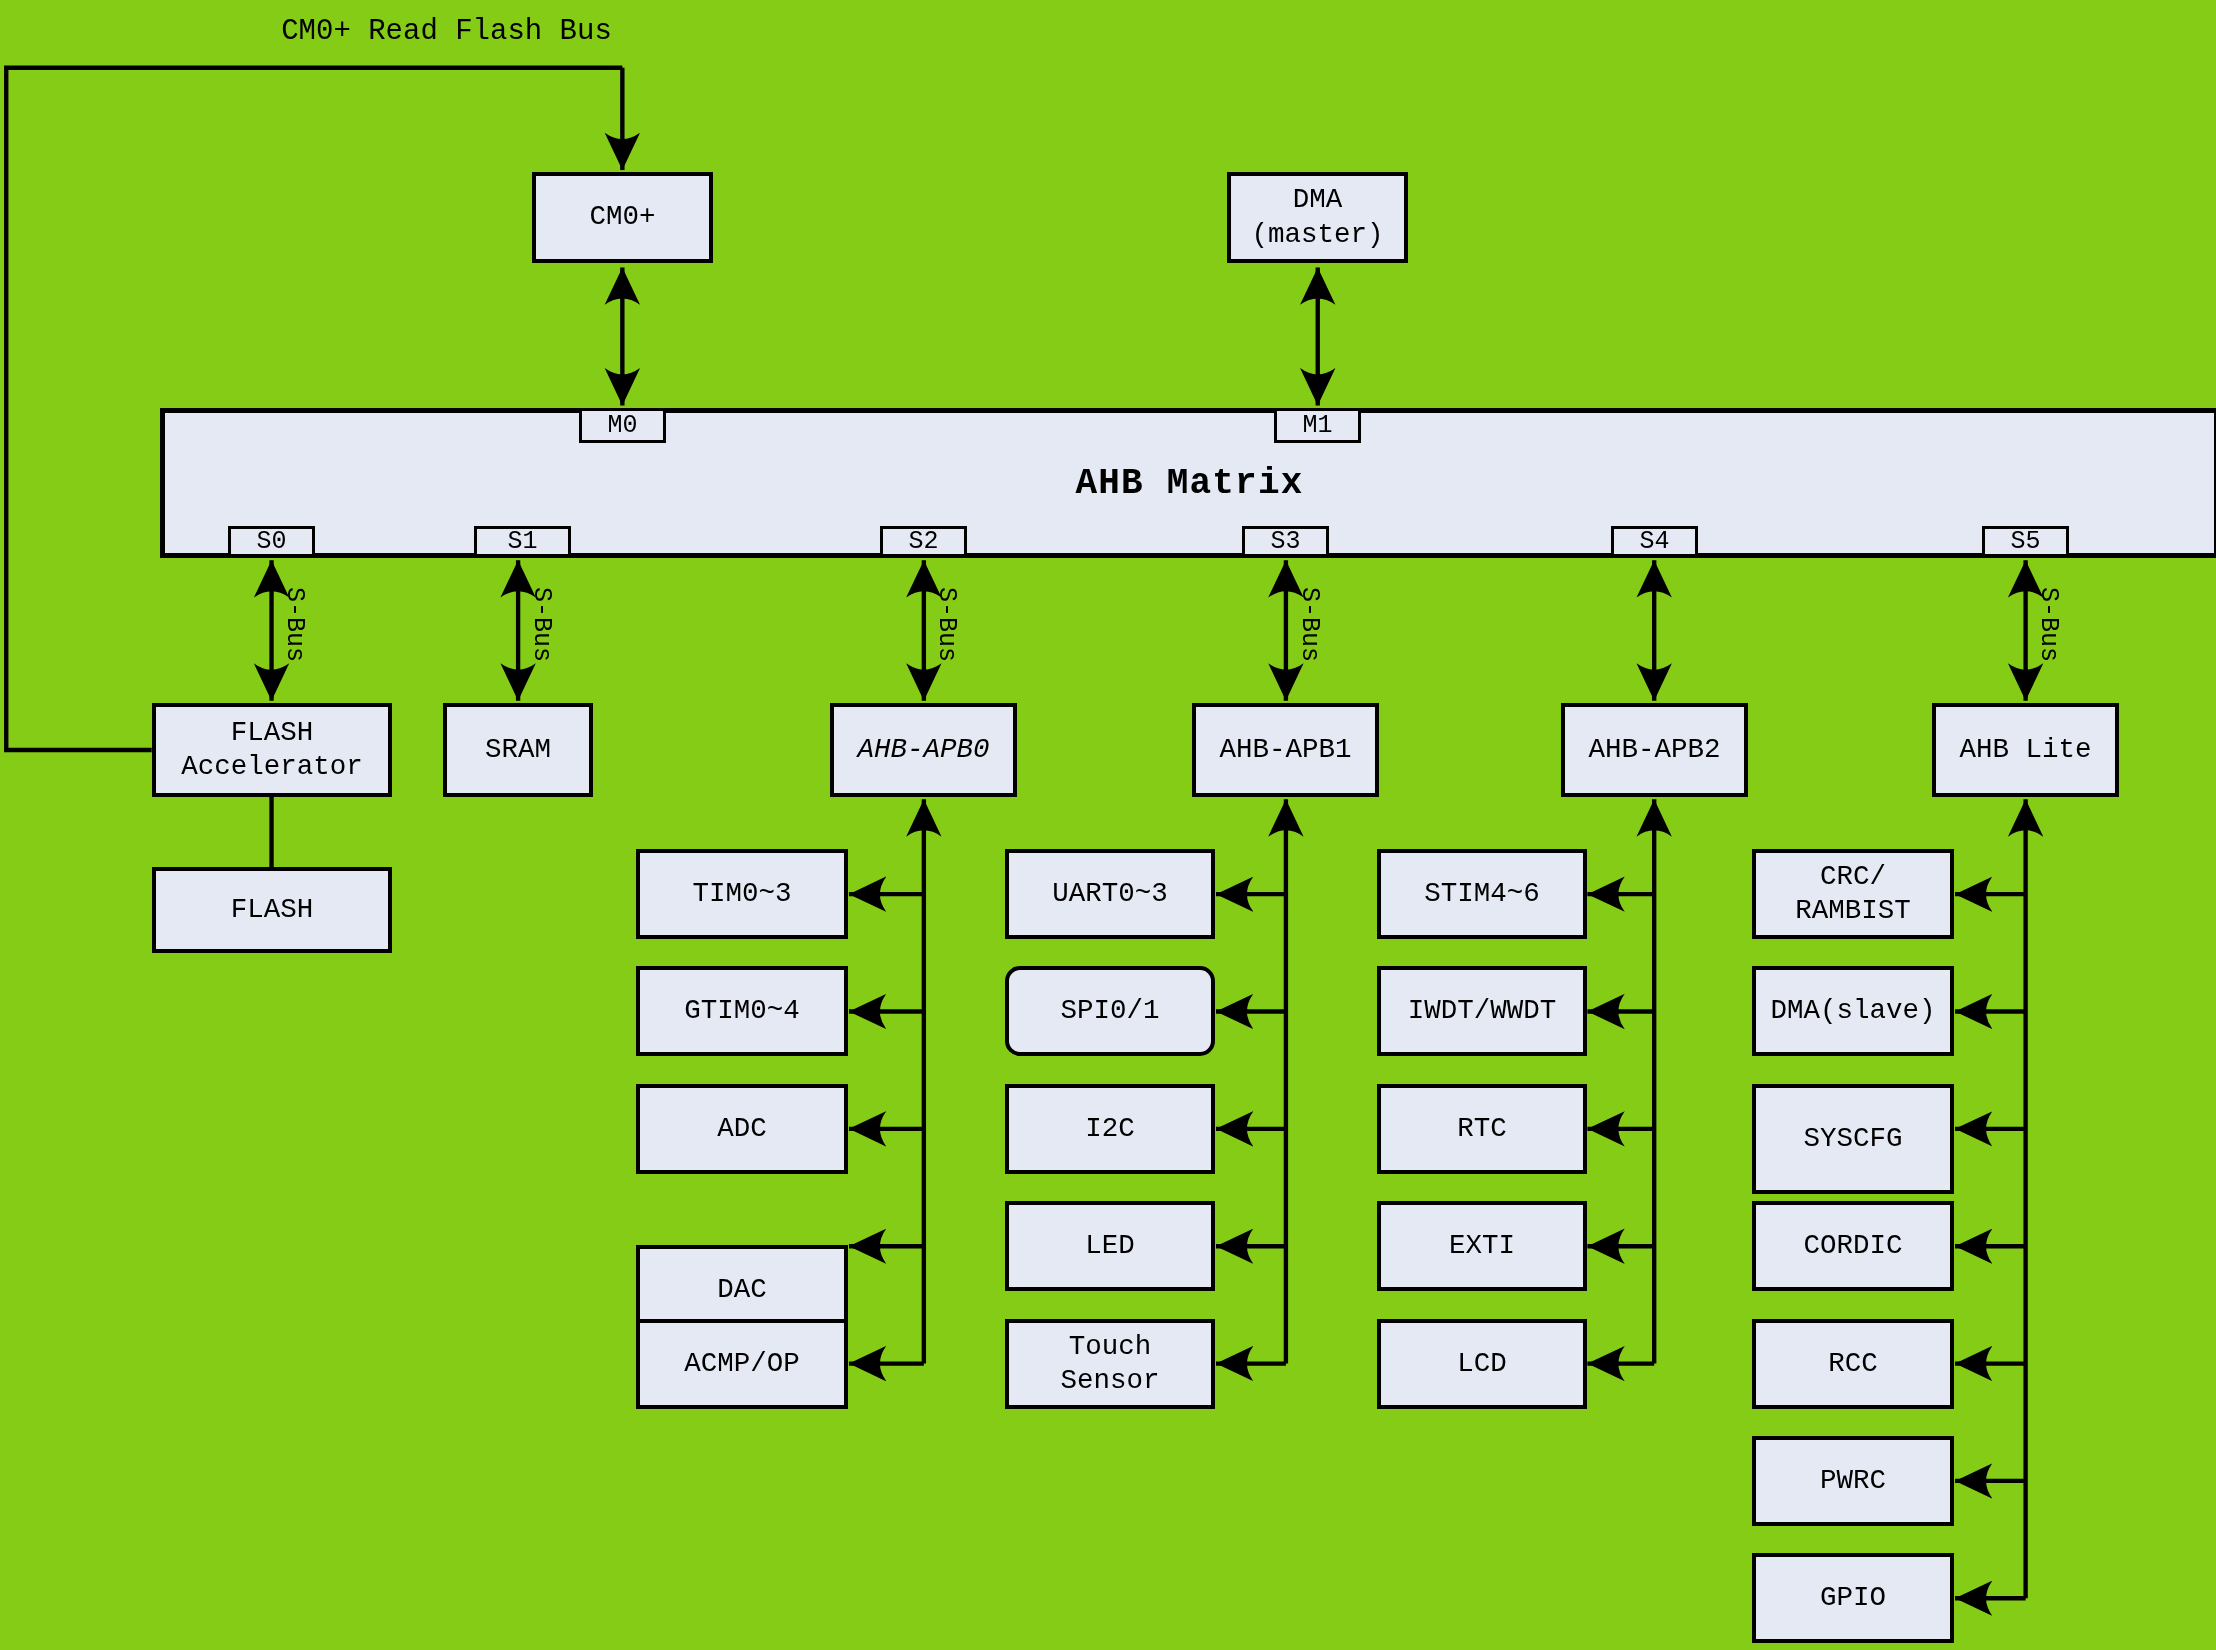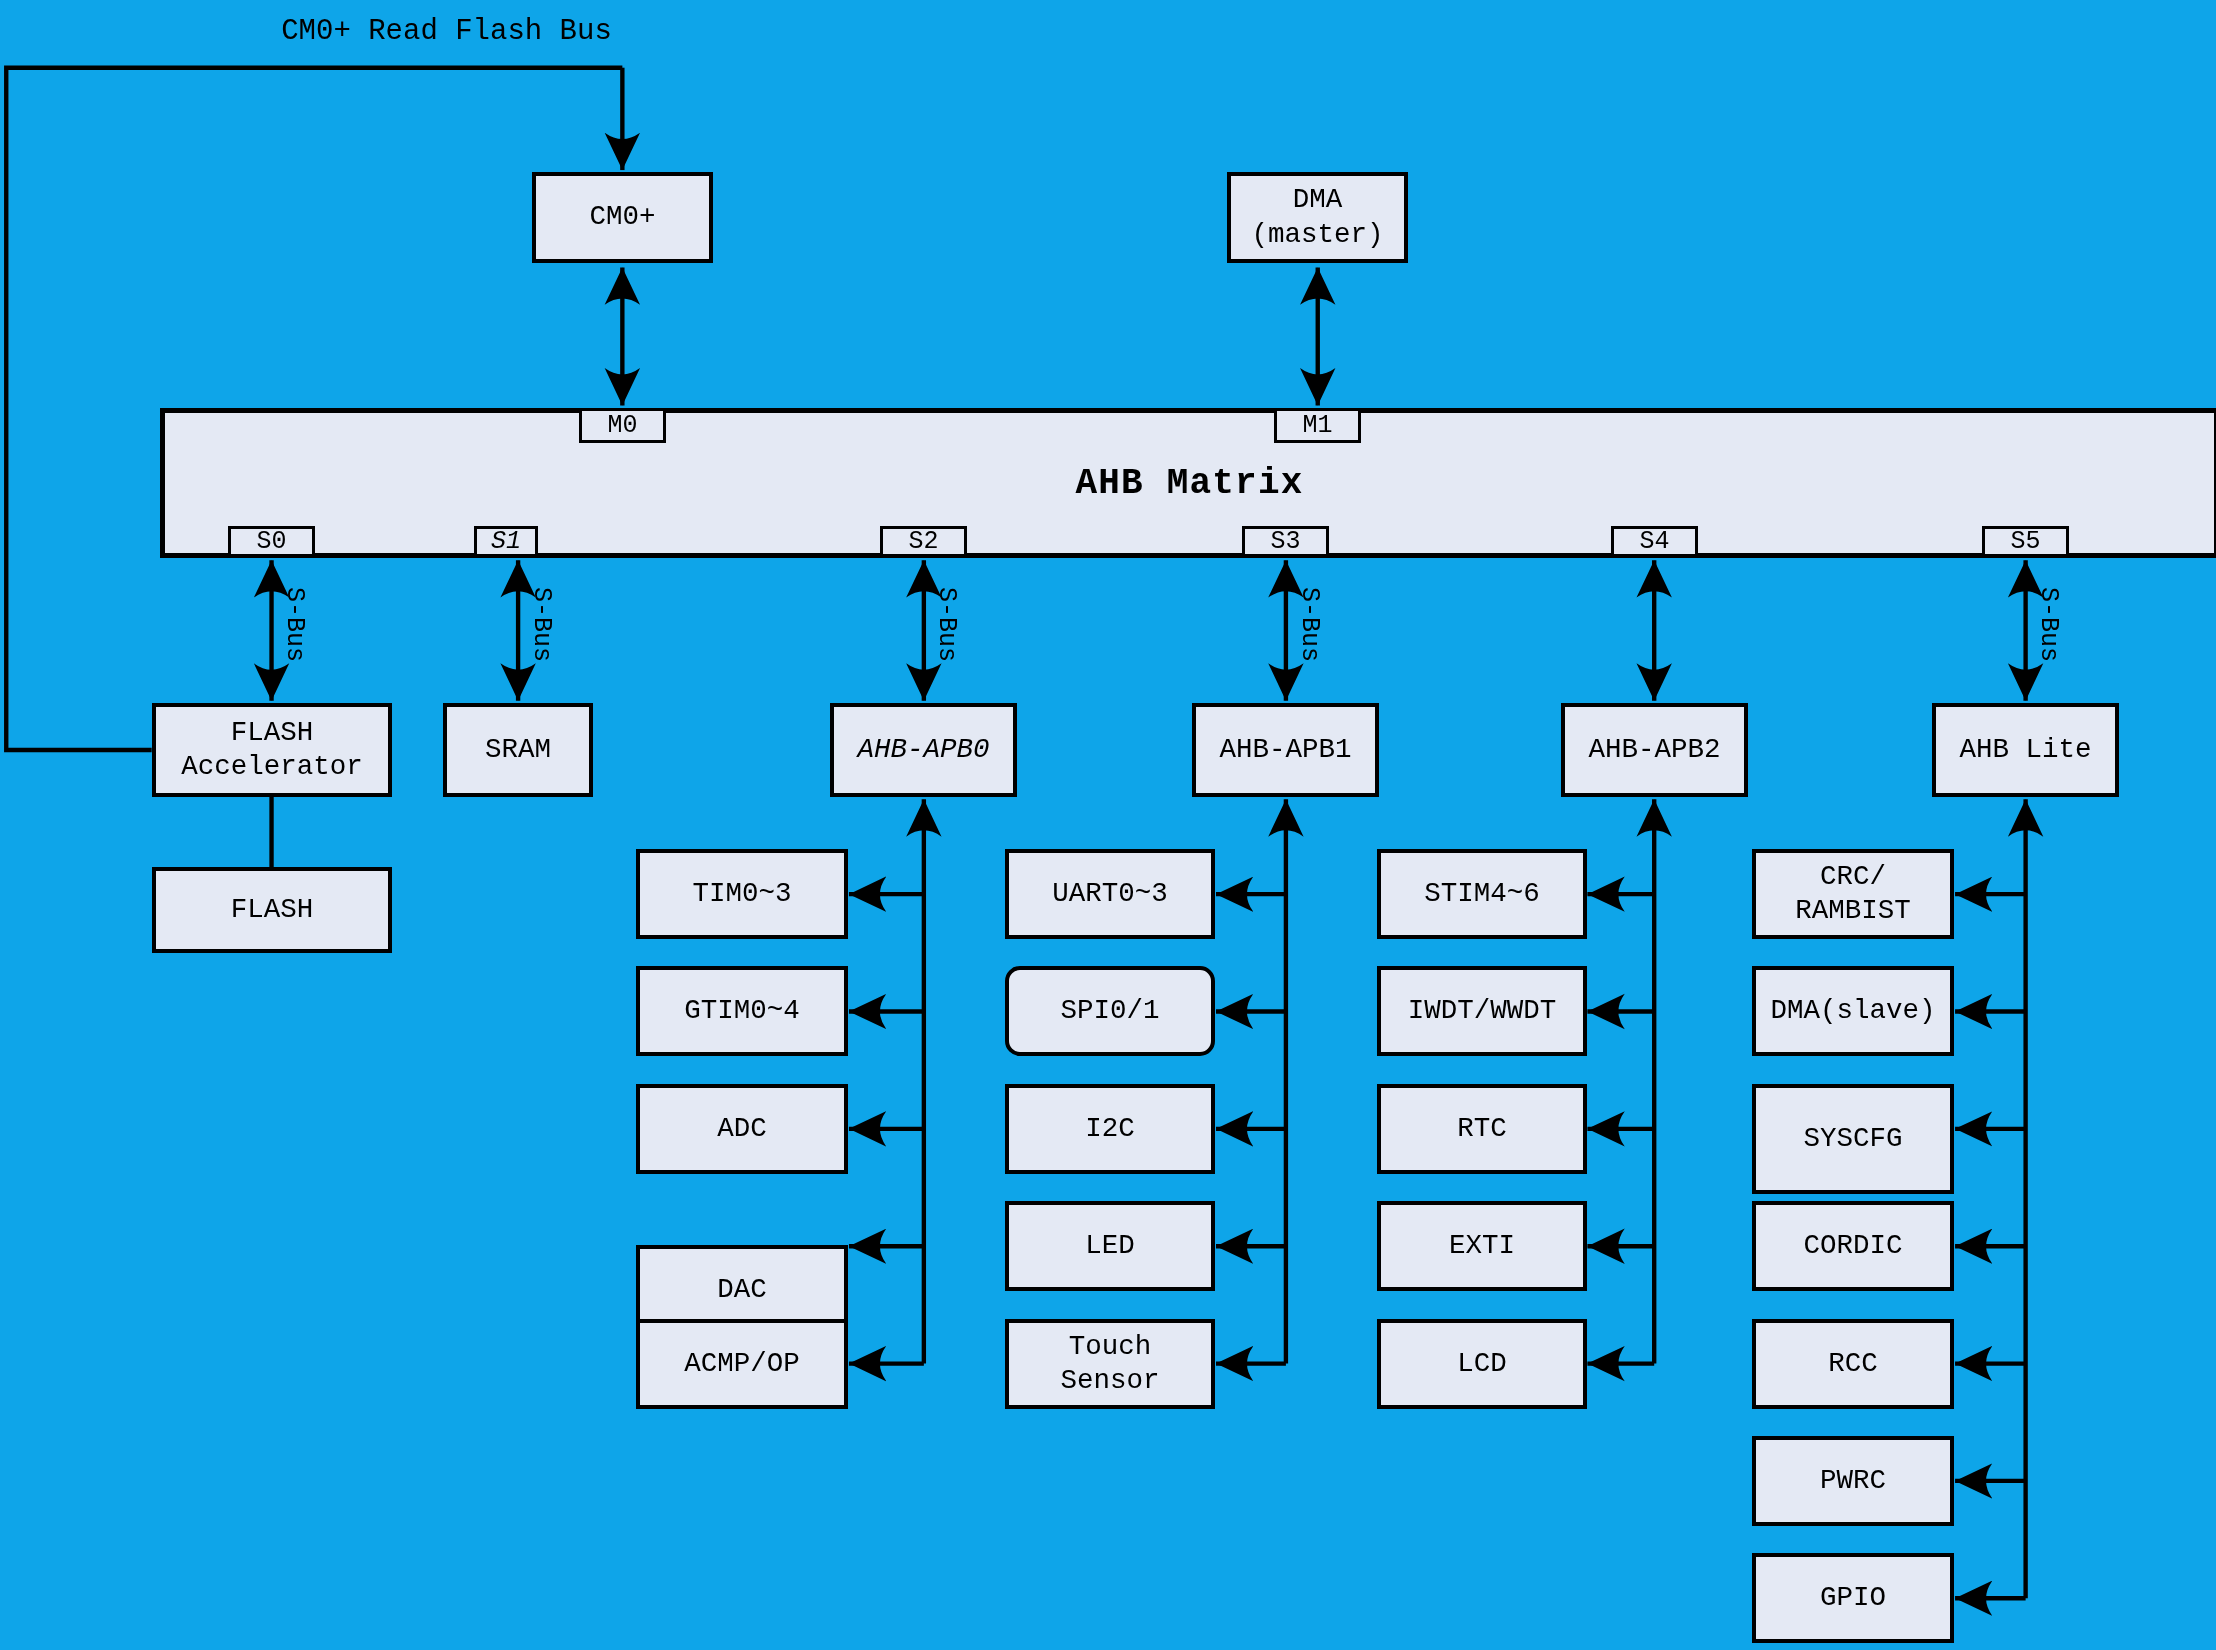--- a/index.html
+++ b/index.html
@@ -7,7 +7,7 @@
     position: relative;
     width: 2216px;
     height: 1651px;
-    background: #0ea5e9;
+    background: #84cc16;
     font-family: "Liberation Mono", "DejaVu Sans Mono", monospace;
     color: #000000;
     overflow: hidden;

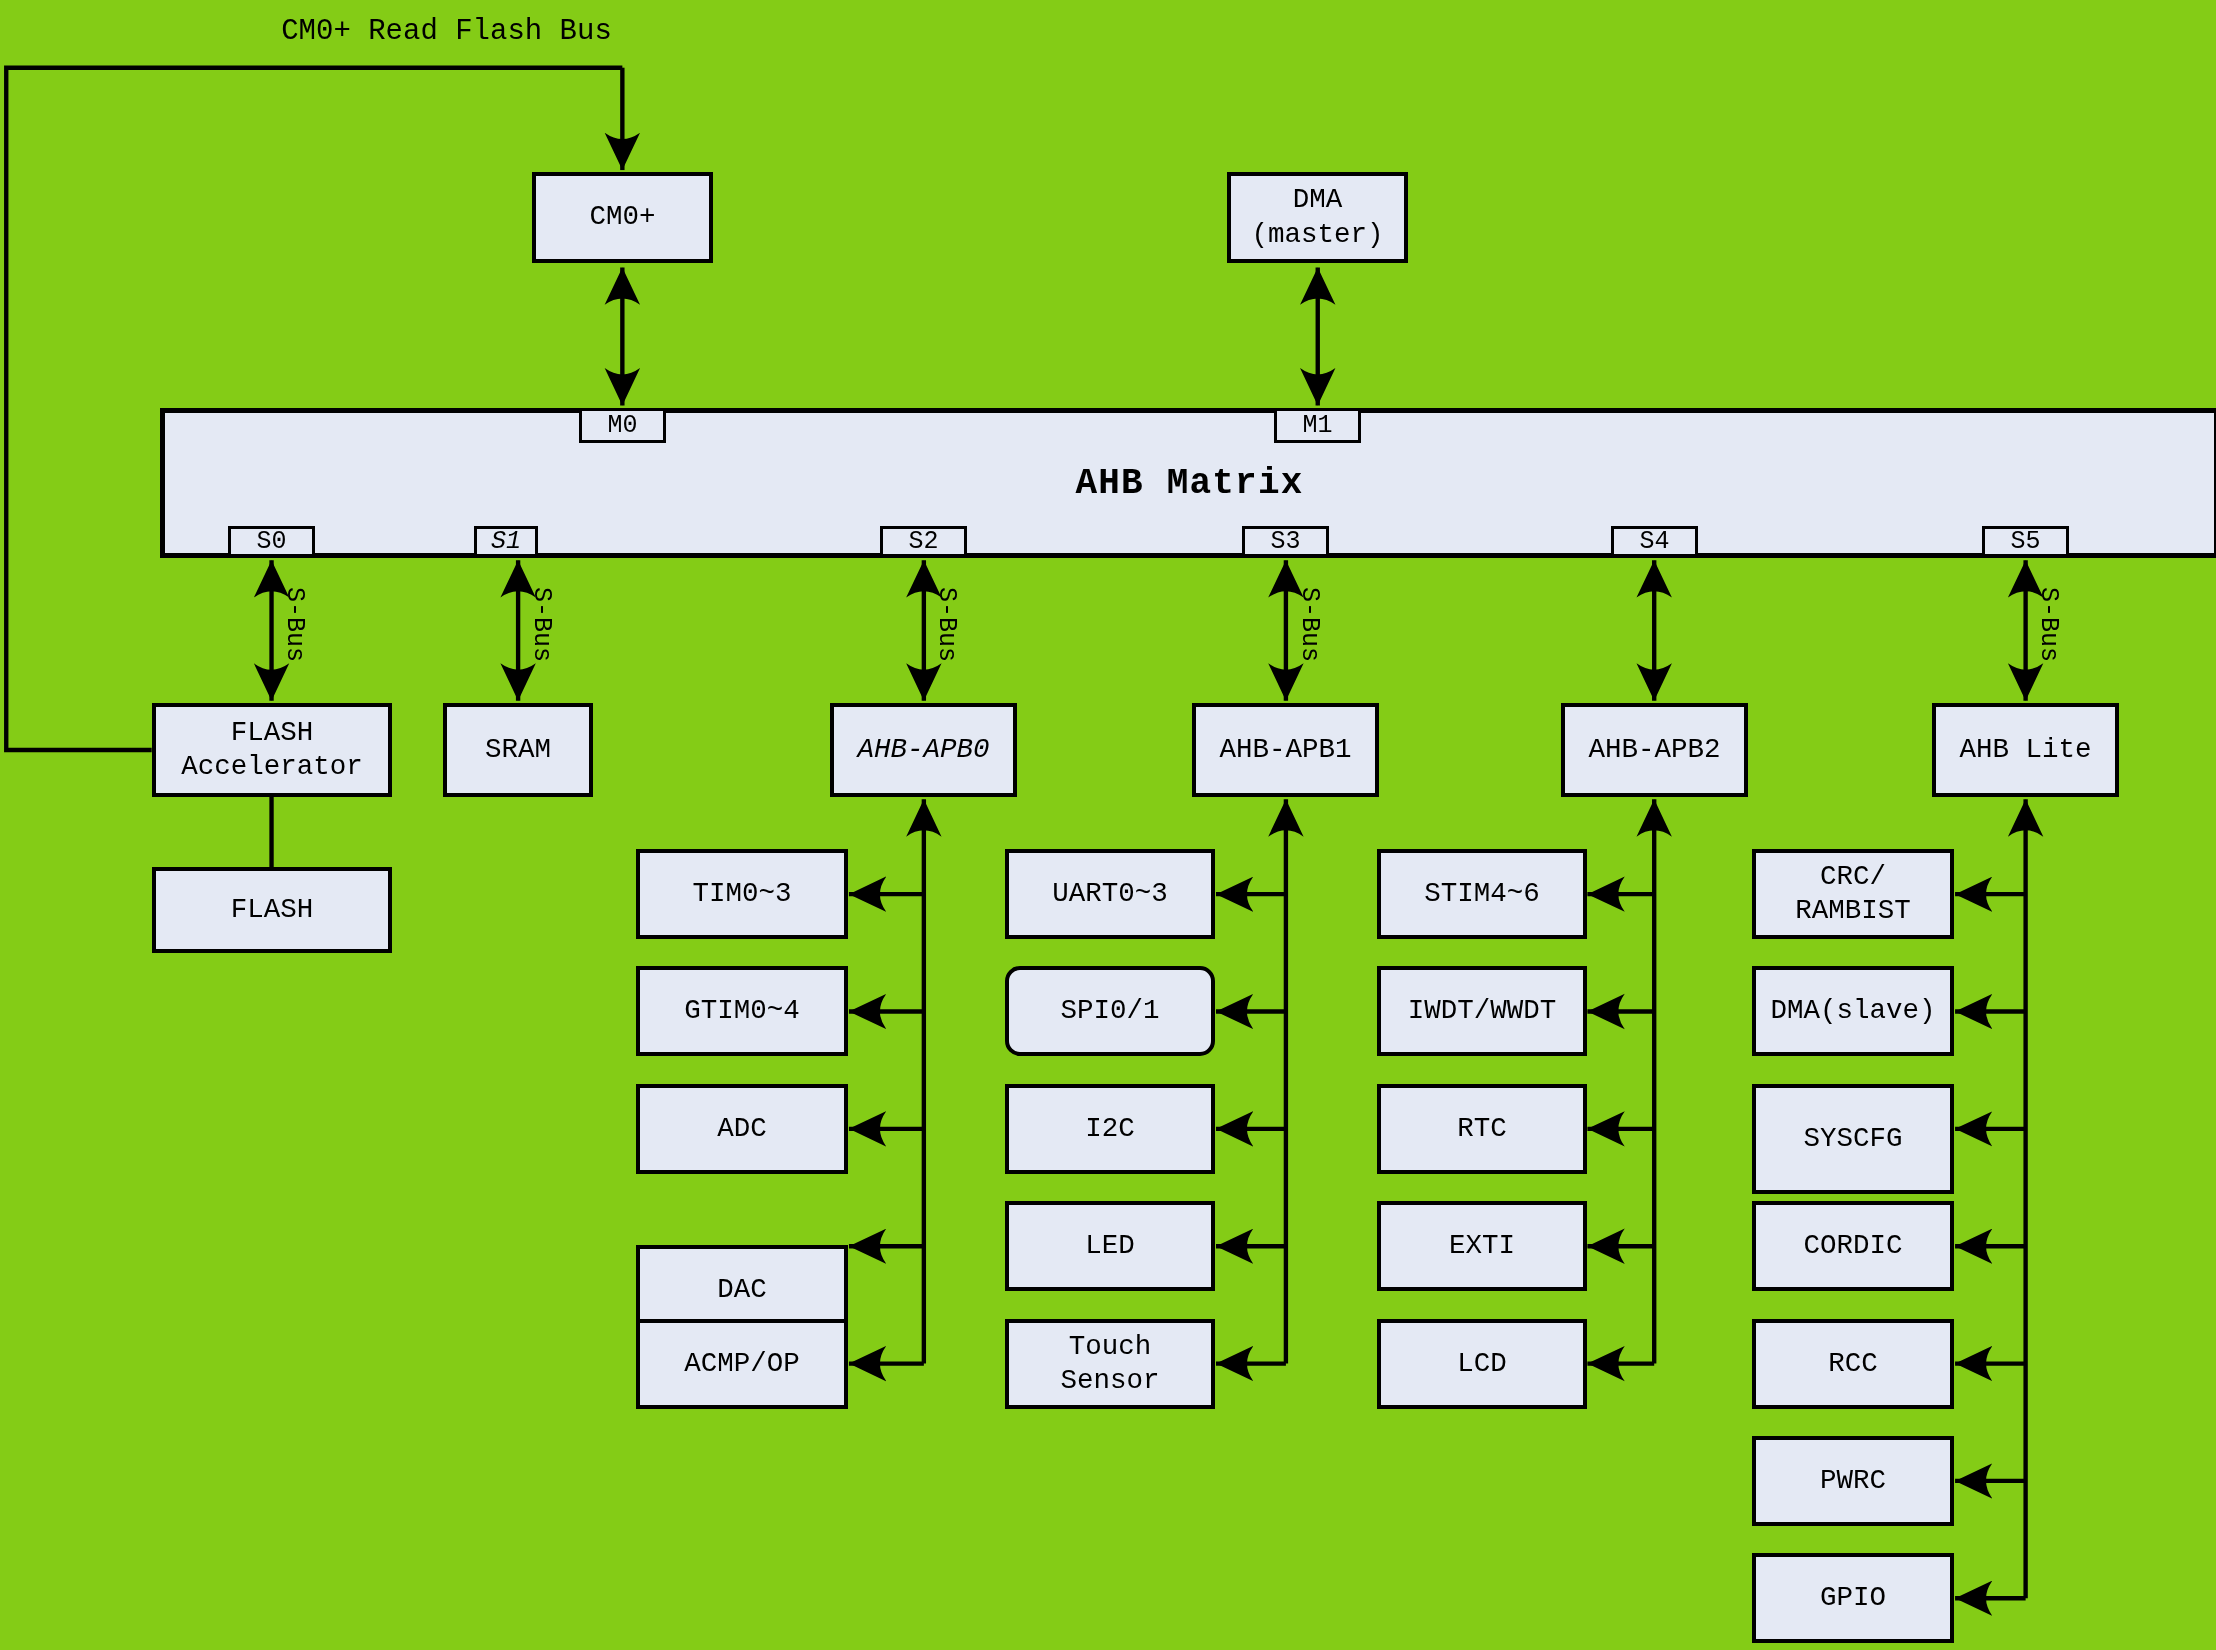--- a/index.html
+++ b/index.html
@@ -144,7 +144,7 @@
   <div class="tab" style="left:1274px;top:408px;width:87px;height:35px;">M1</div>
 
   <div class="tab" style="left:228px;top:526px;width:87px;height:31px;">S0</div>
-  <div class="tab" style="left:474px;top:526px;width:64px;height:31px;font-style:italic;">S1</div>
+  <div class="tab" style="left:474px;top:526px;width:97px;height:31px;">S1</div>
   <div class="tab" style="left:880px;top:526px;width:87px;height:31px;">S2</div>
   <div class="tab" style="left:1242px;top:526px;width:87px;height:31px;">S3</div>
   <div class="tab" style="left:1611px;top:526px;width:87px;height:31px;">S4</div>

